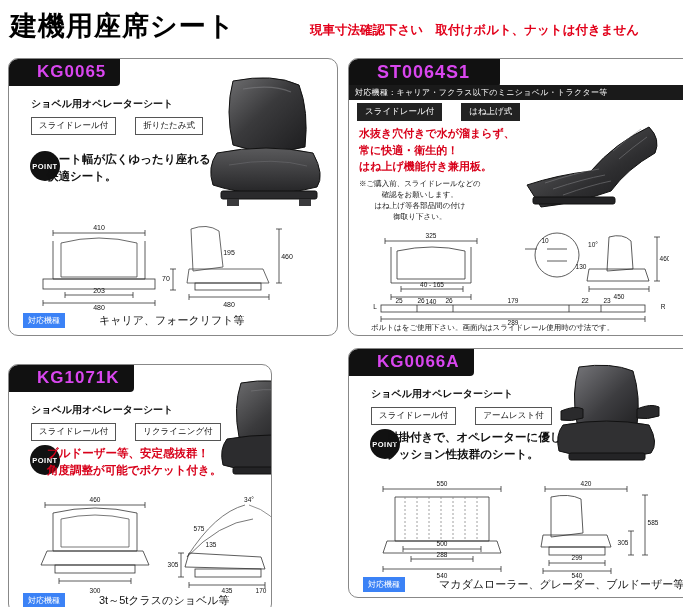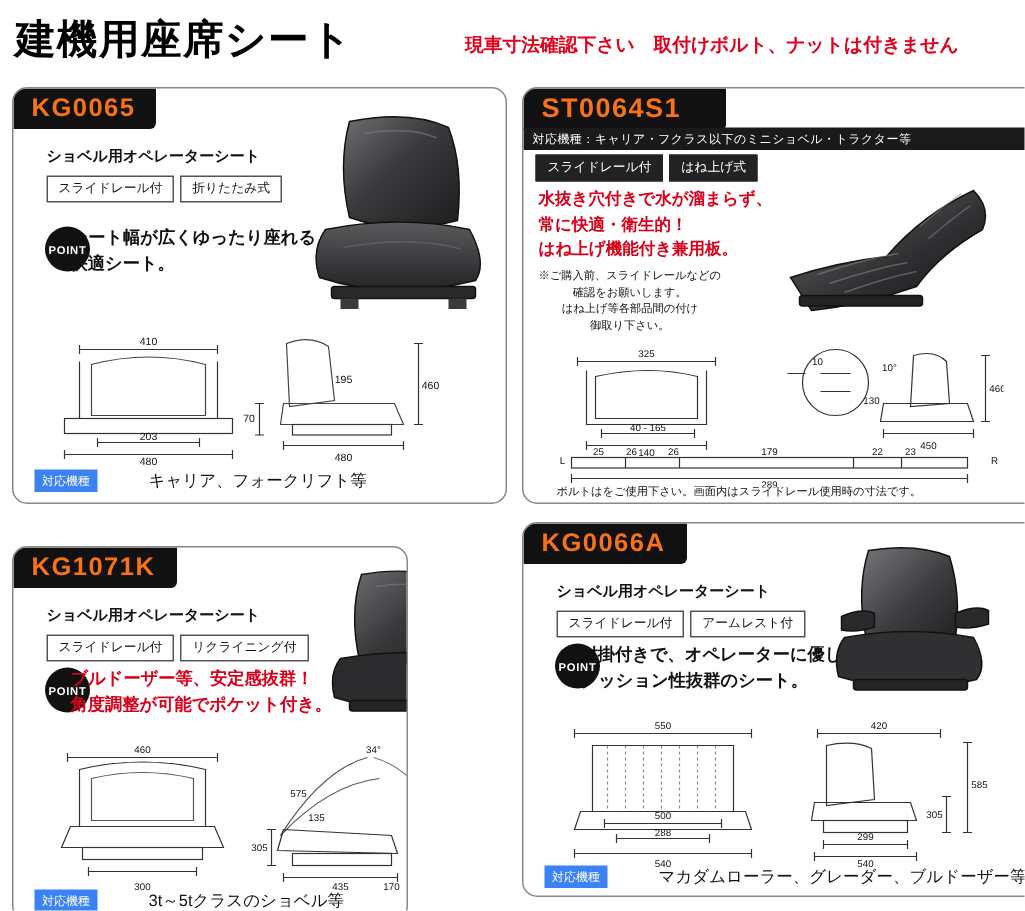--- a/index.html
+++ b/index.html
@@ -57,10 +57,10 @@
     position: absolute;
     left: 0; top: 0;
     background: #111;
-    color: #f97316;
+    color: #d946ef;
     font-size: 17px;
     font-weight: bold;
-    padding: 3px 14px 4px 12px;
+    padding: 3px 14px 4px 28px;
     letter-spacing: 1px;
     border-bottom-right-radius: 4px;
   }

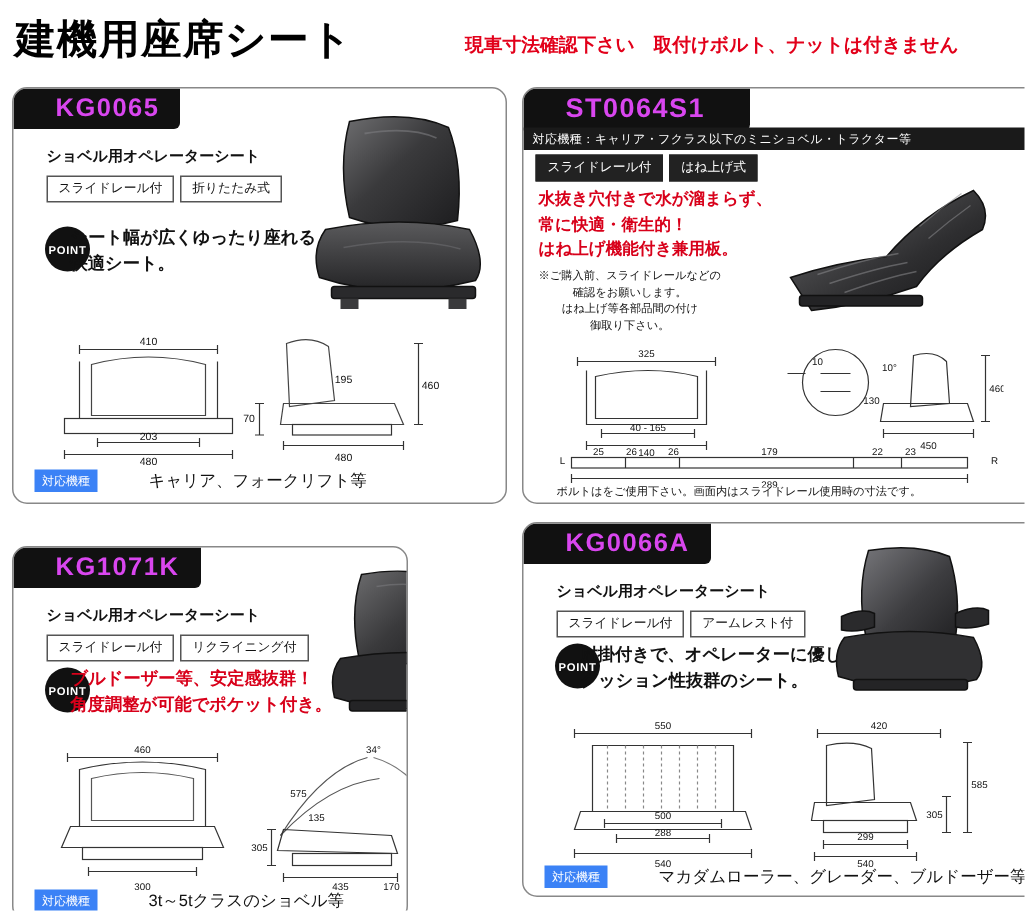--- a/index.html
+++ b/index.html
@@ -89,7 +89,7 @@
   .spec-tags {
     position: absolute;
     display: flex;
-    gap: 4px;
+    gap: 19px;
   }
   .spec-tag {
     border: 1px solid #555;

